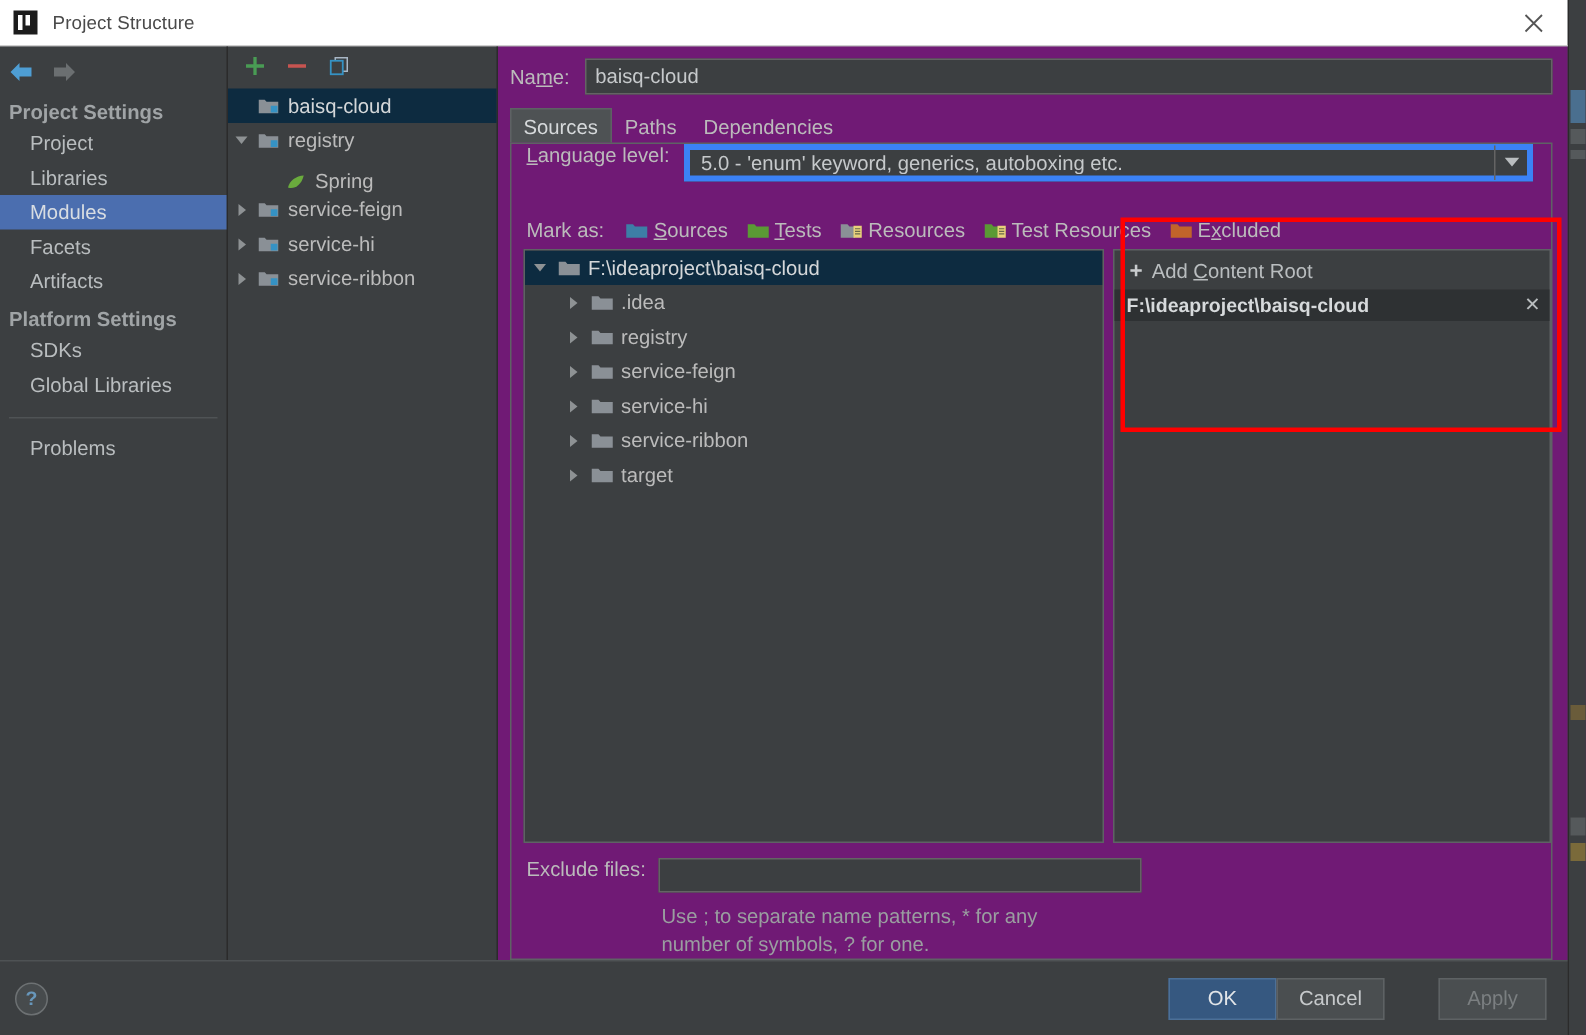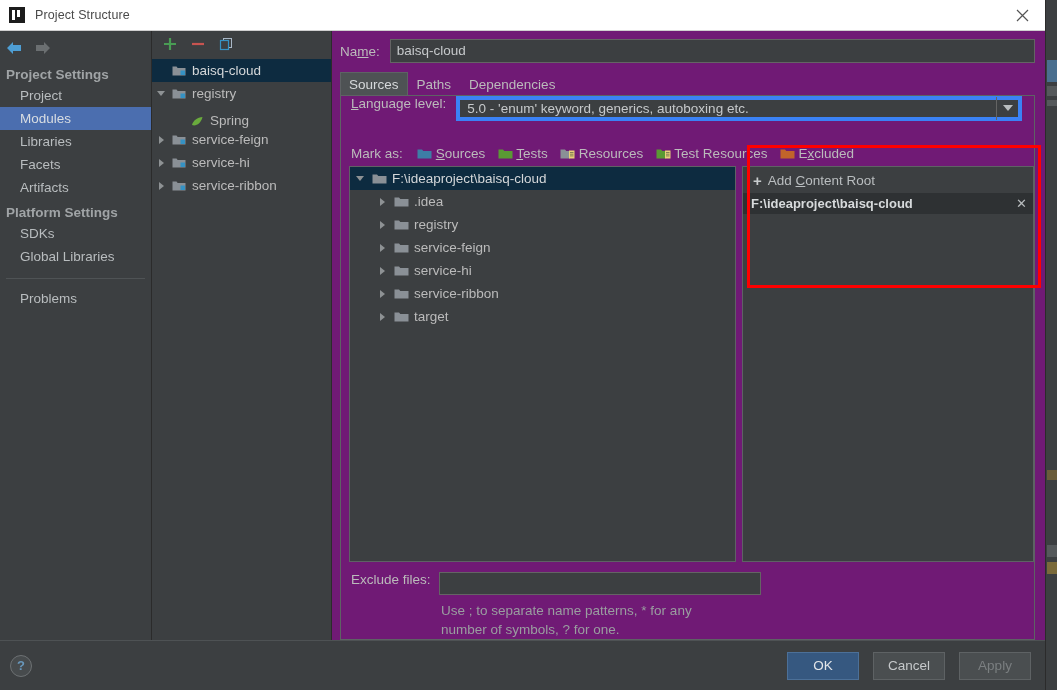--- a/index.html
+++ b/index.html
@@ -206,8 +206,8 @@
 
       <div class="navgroup">Project Settings</div>
       <div class="navitem">Project</div>
+      <div class="navitem">Libraries</div>
       <div class="navitem selected">Modules</div>
-      <div class="navitem">Libraries</div>
       <div class="navitem">Facets</div>
       <div class="navitem">Artifacts</div>
 

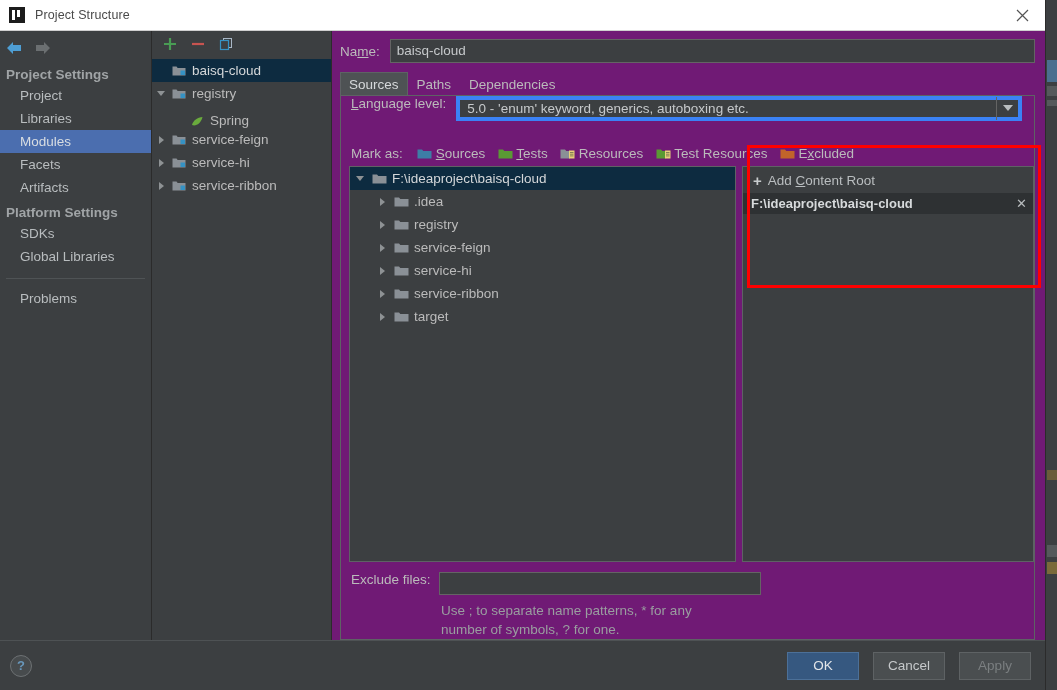--- a/index.html
+++ b/index.html
@@ -156,7 +156,7 @@
     background:#474b4d; display:flex; align-items:center; justify-content:center;
     color:#6897bb; font-size:13px; font-weight:bold;
   }
-  #btns { margin-left:auto; display:flex; gap: 14px; }
+  #btns { margin-left:auto; display:flex; gap: 0; }
   .dbtn {
     min-width: 72px; height: 28px; display:flex; align-items:center; justify-content:center;
     font-size: 13.5px; border: 1px solid #5e6264; background:#4a4e50; color:#c6c9cb;

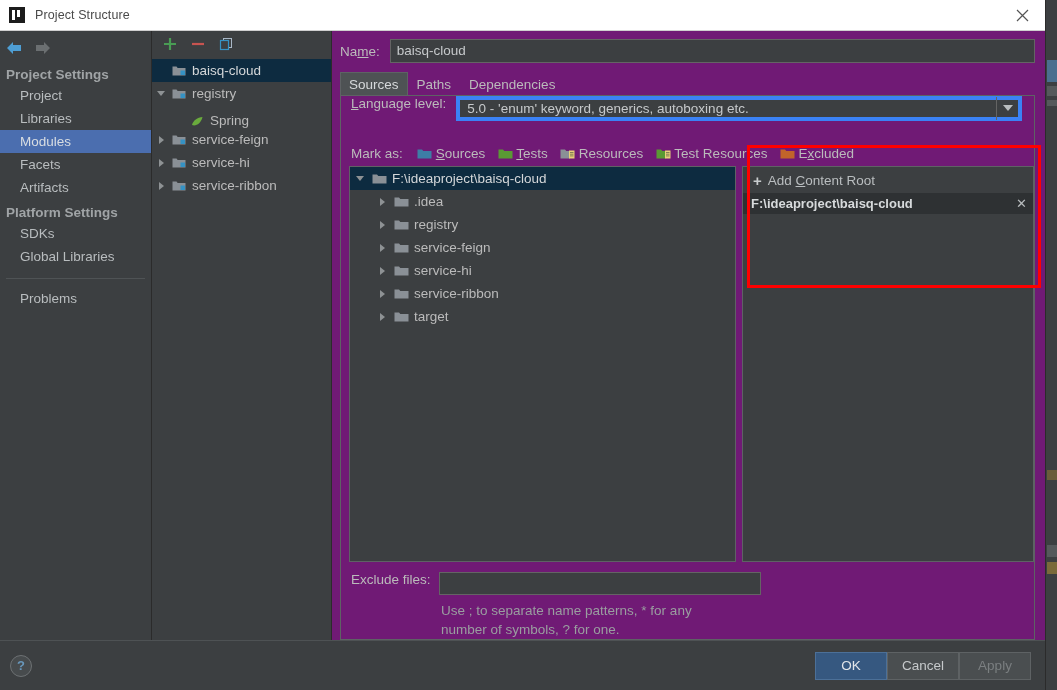--- a/index.html
+++ b/index.html
@@ -162,7 +162,7 @@
     font-size: 13.5px; border: 1px solid #5e6264; background:#4a4e50; color:#c6c9cb;
   }
   .dbtn.primary { background:#365880; border-color:#4c7098; color:#e2e5e8; }
-  .dbtn.disabled { color:#7b7f81; }
+  .dbtn.disabled { color:#7b7f81;margin-left:36px; }
 </style>
 </head>
 <body>

